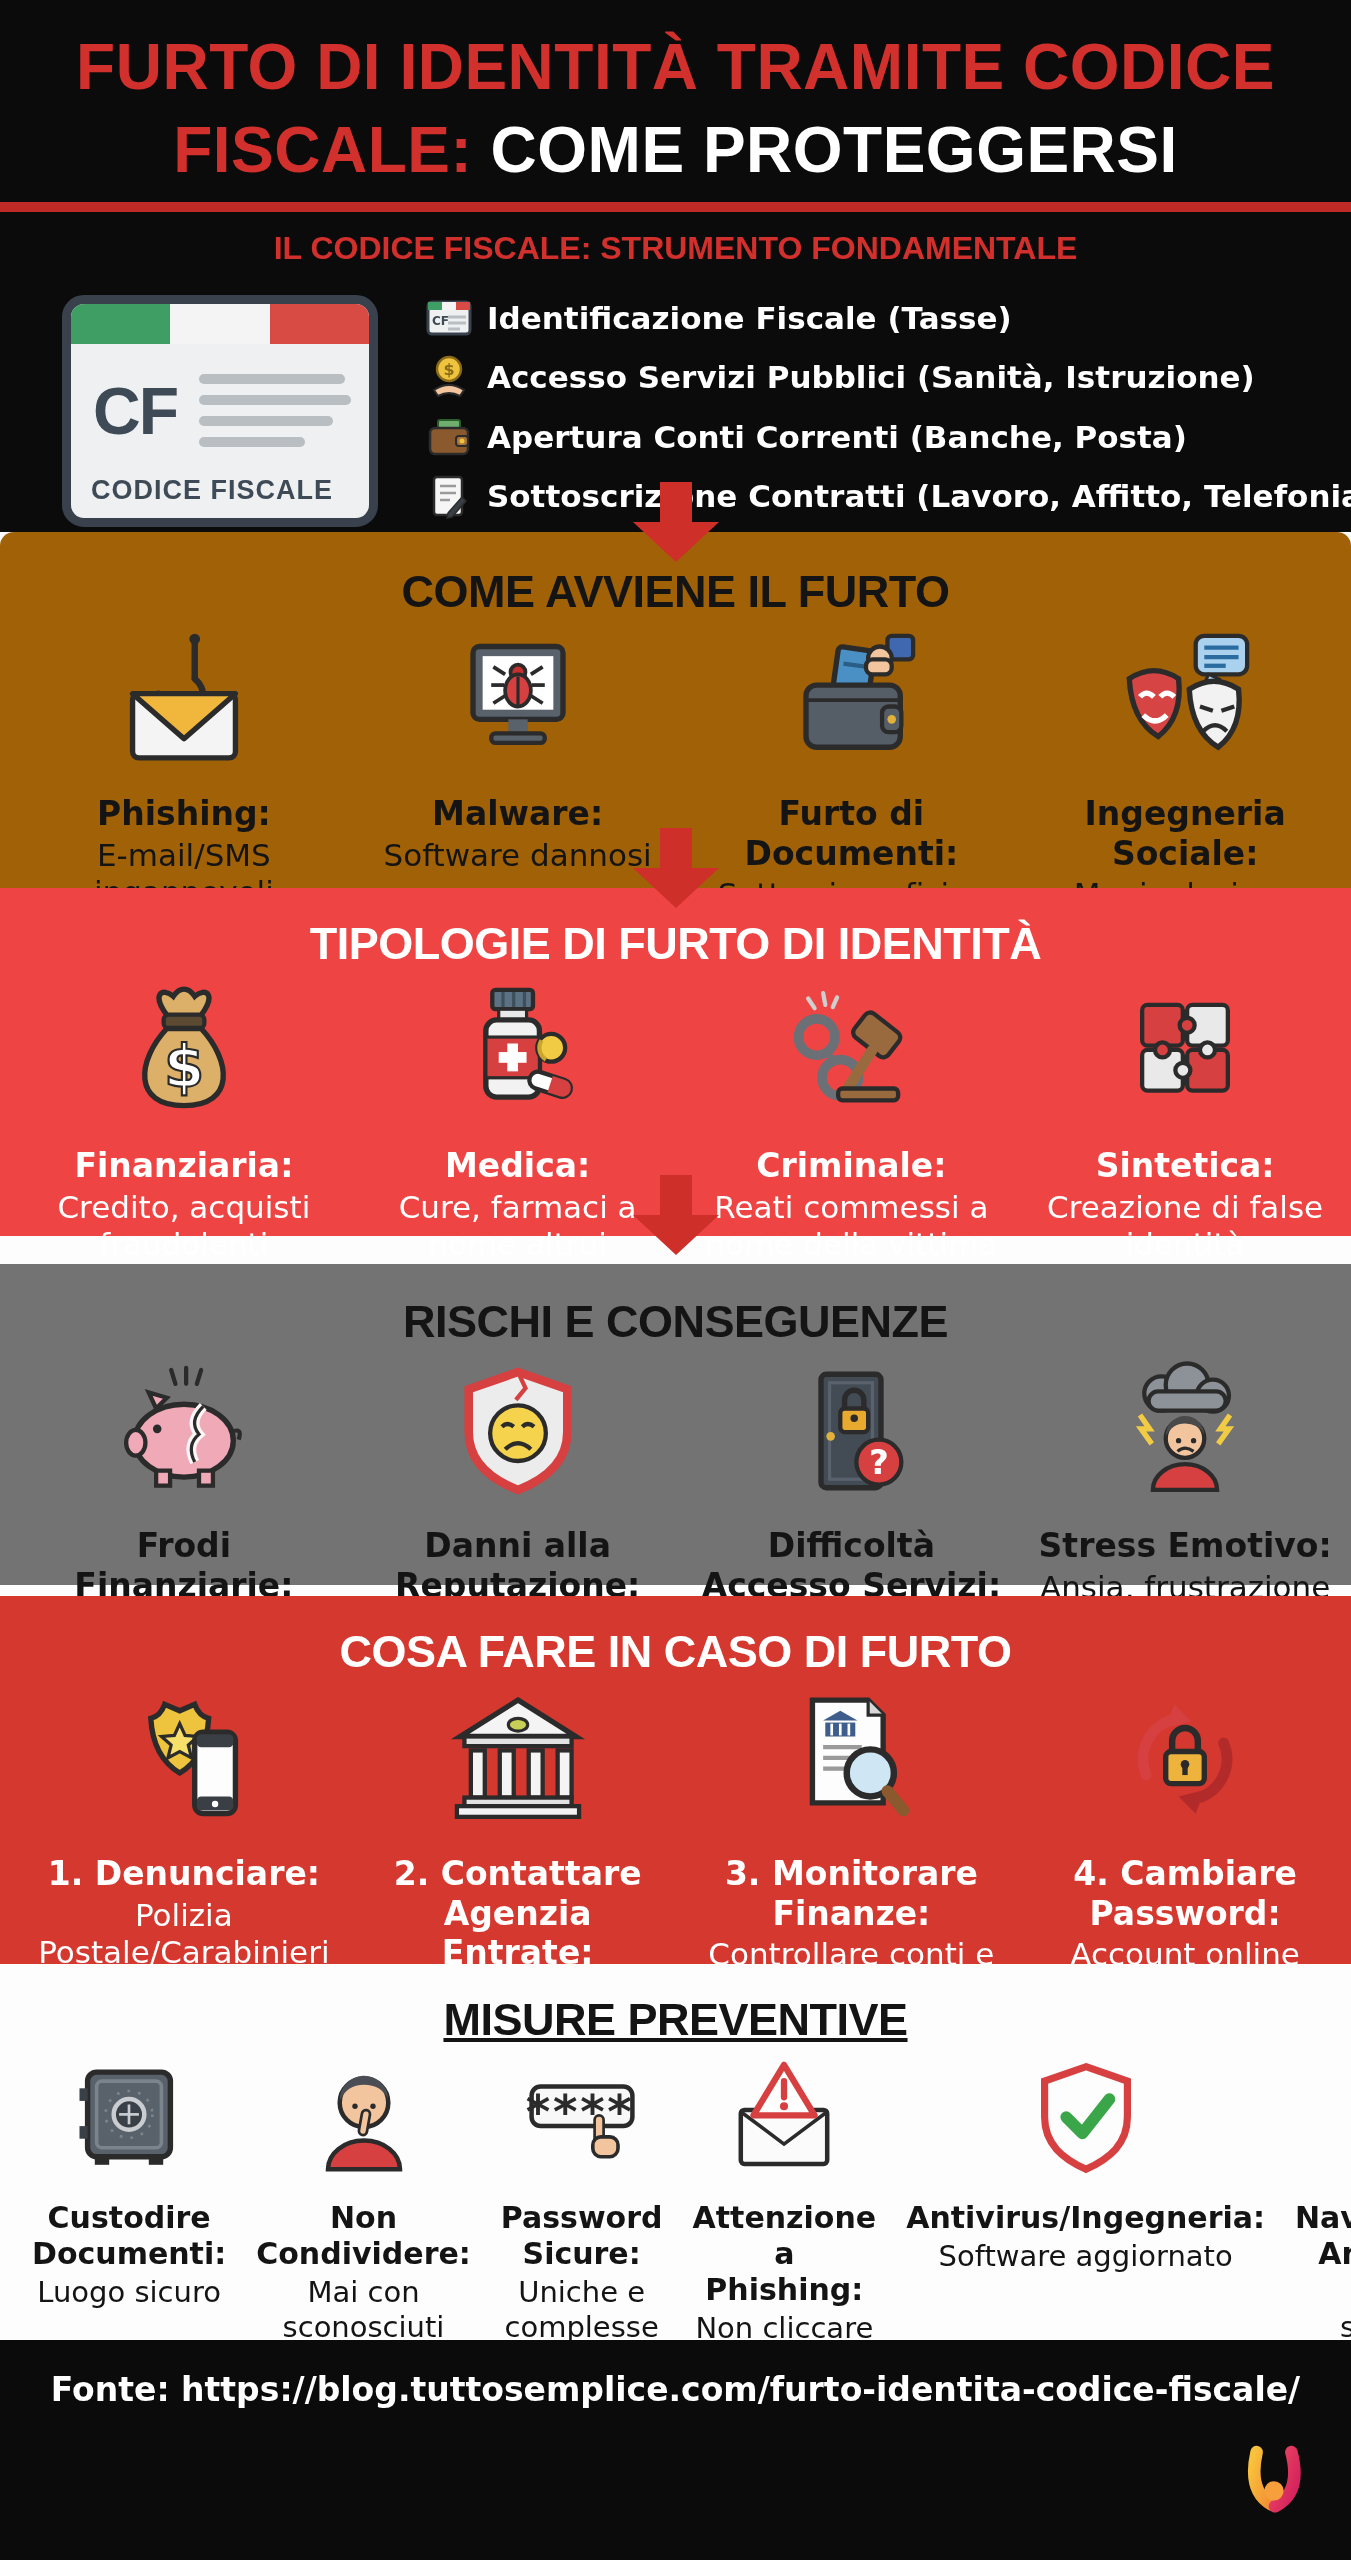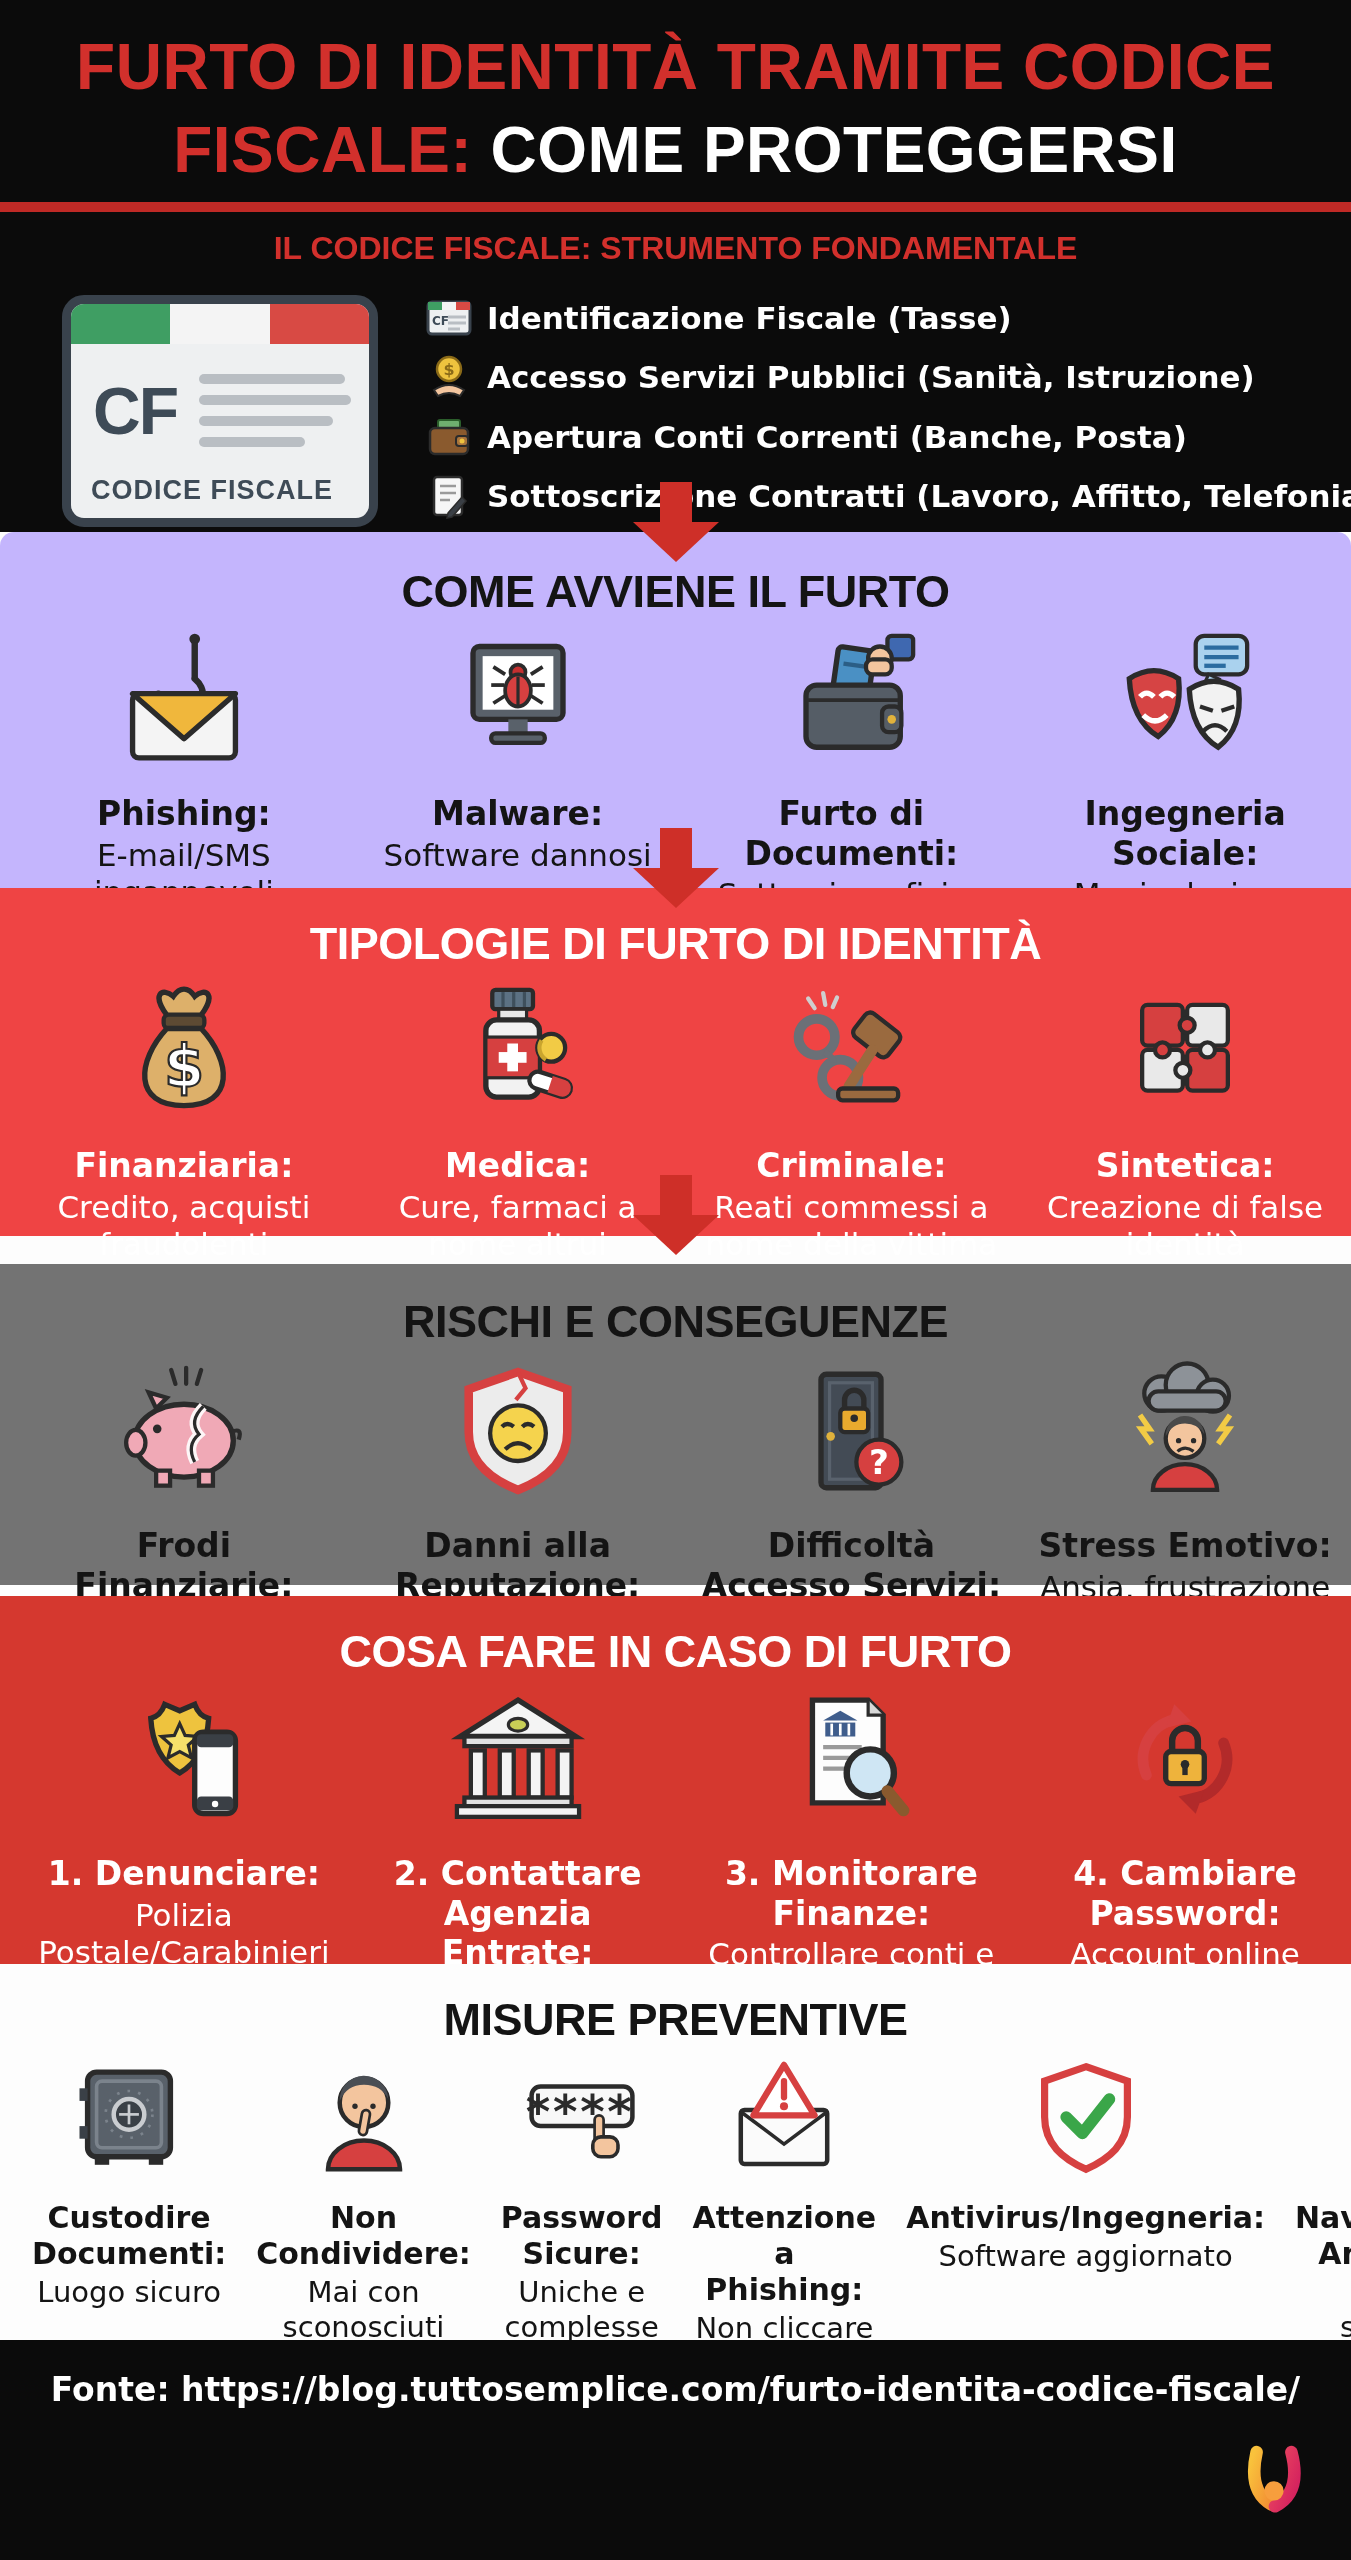--- a/index.html
+++ b/index.html
@@ -50,7 +50,7 @@
   .card-title{font-size:33px;font-weight:bold;line-height:1.2;margin-top:24px;}
   .card-desc{font-size:31px;line-height:1.2;margin-top:3px;}
 
-  #sec-come{top:532px;height:454px;background:#c4b5fd;color:#141414;border-radius:14px;}
+  #sec-come{top:532px;height:454px;background:#a16207;color:#141414;border-radius:14px;}
   #sec-come .sec-heading{padding-top:34px;color:#141414;}
   #sec-come .grid{top:96px;}
 

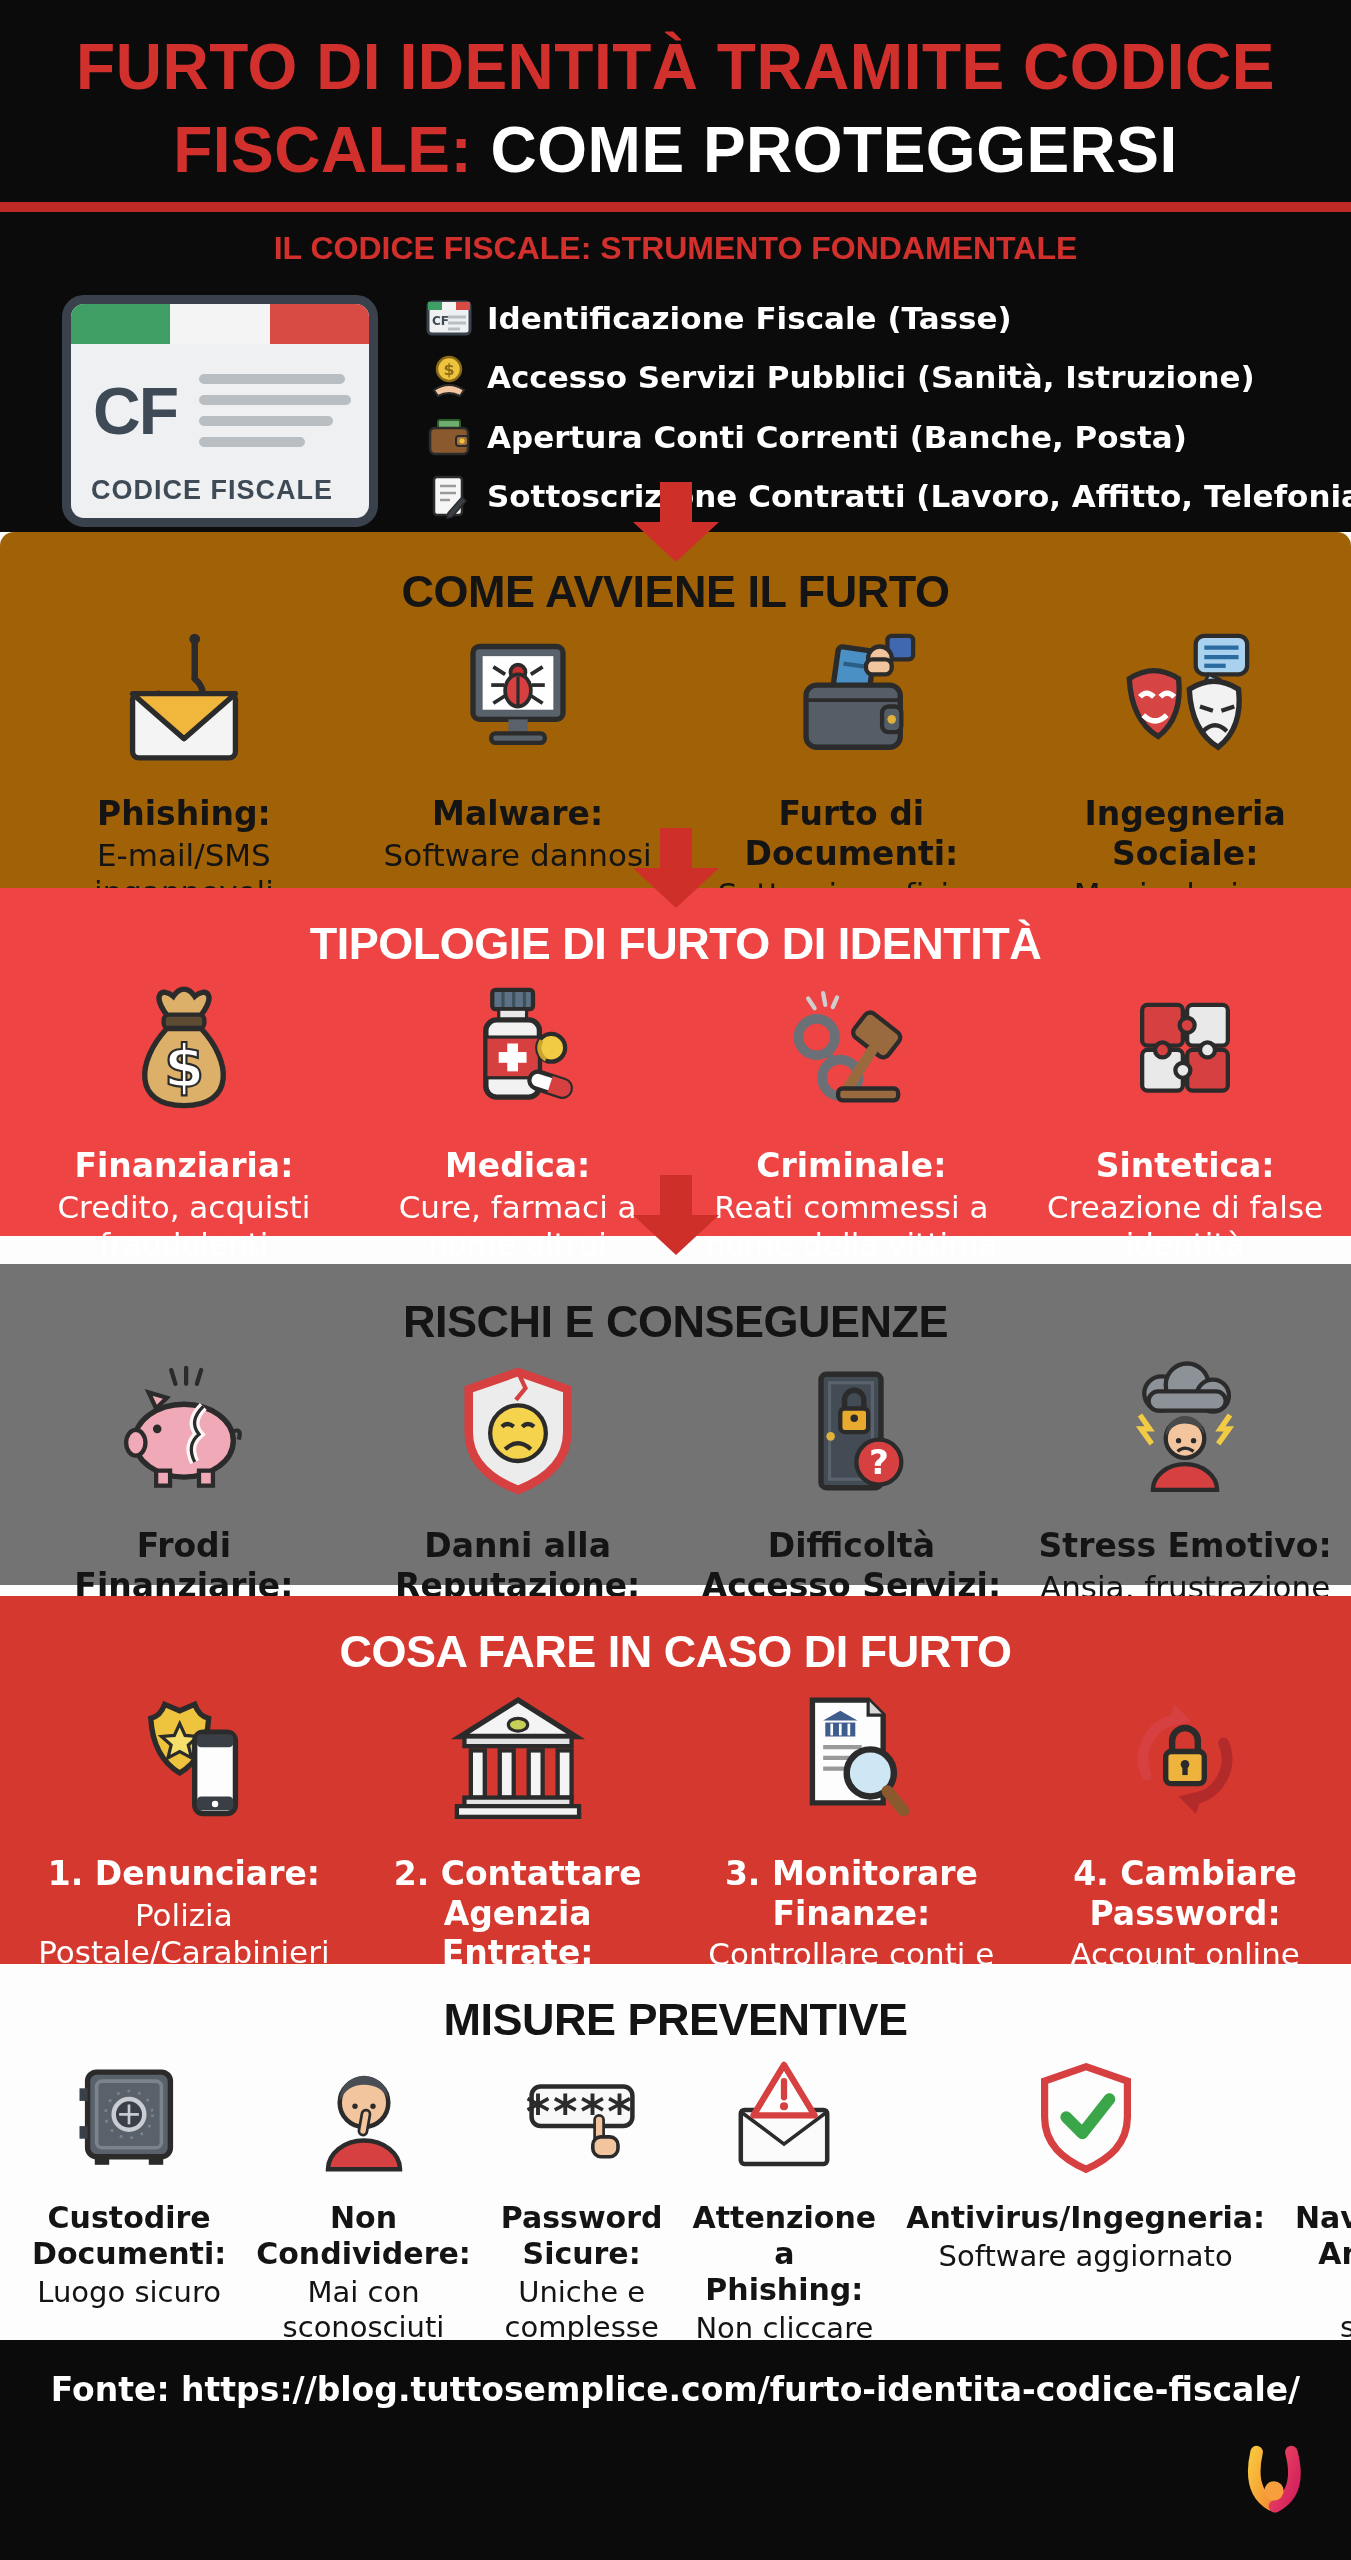--- a/index.html
+++ b/index.html
@@ -67,7 +67,7 @@
   #sec-cosafare .grid{top:92px;}
 
   #sec-misure{top:1964px;height:376px;background:#fdfdfd;color:#141414;}
-  #sec-misure .sec-heading{padding-top:30px;color:#141414;}
+  #sec-misure .sec-heading{padding-top:30px;color:#141414;text-decoration:underline;}
   #sec-misure .grid{top:88px;}
   #sec-misure .icon-box{height:126px;}
   #sec-misure .card-title{font-size:30px;margin-top:22px;}

